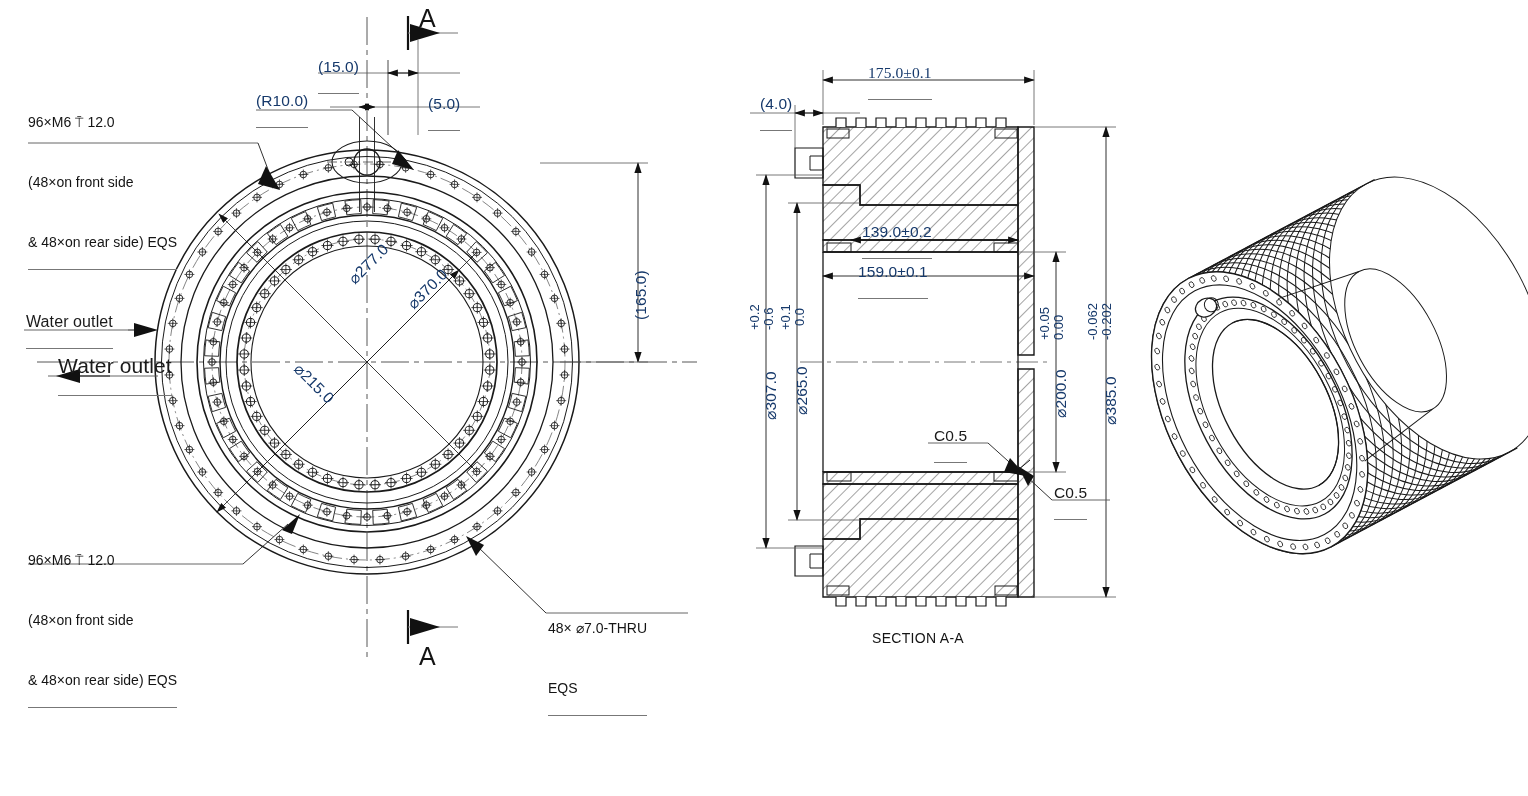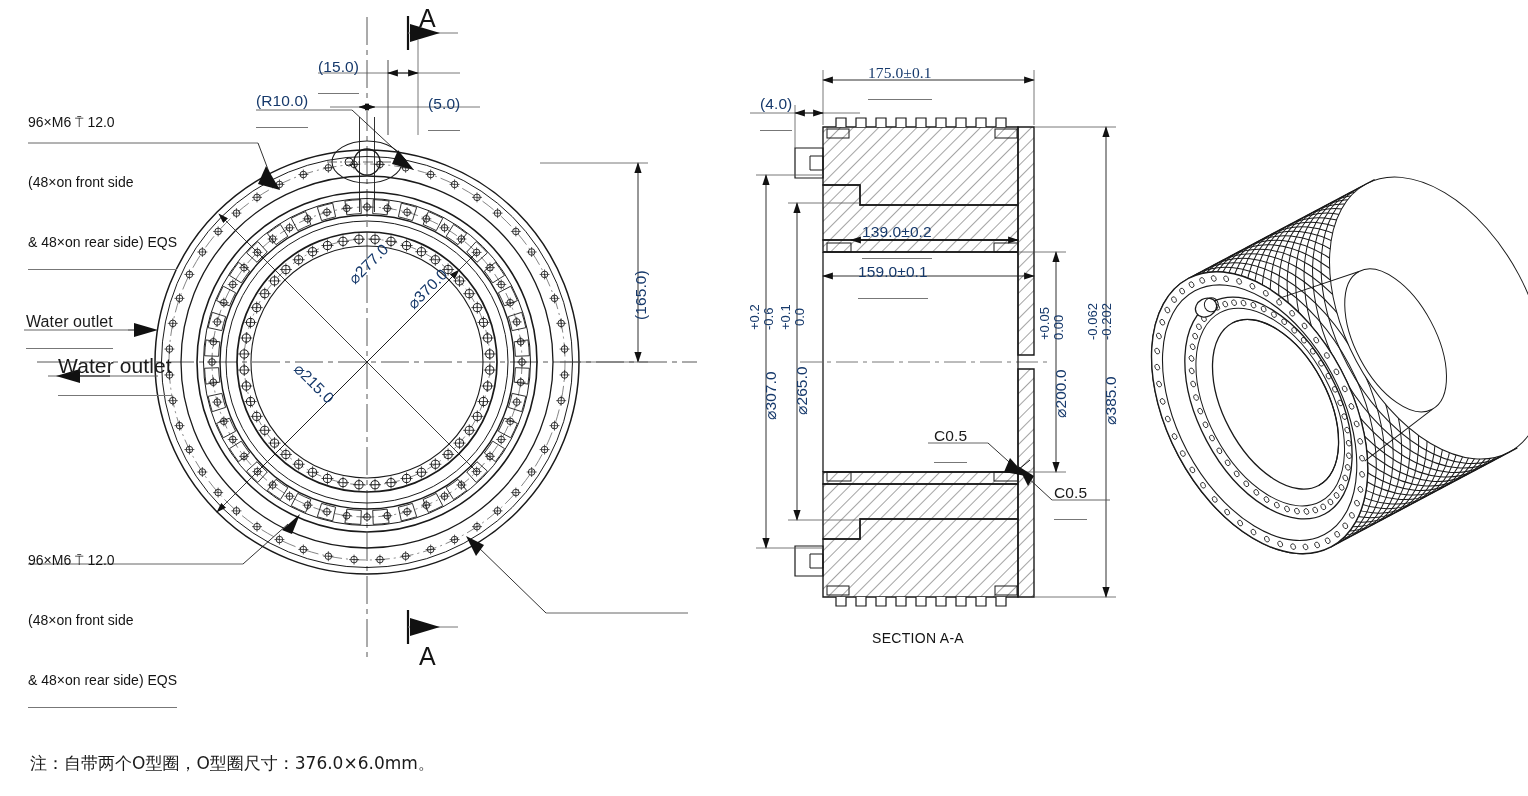--- a/index.html
+++ b/index.html
@@ -610,6 +610,10 @@
     <div class="uline">&amp; 48×on rear side) EQS</div>
   </div>
 
+  <div class="callout" style="left:548px;top:578px;">
+    <div>48× ⌀7.0-THRU</div>
+    <div class="uline">EQS</div>
+  </div>
 
   <div class="dimtxt uline" style="left:26px;top:313px;font-size:16px;">Water outlet</div>
   <div class="dimtxt uline" style="left:58px;top:354px;font-size:21px;">Water outlet</div>

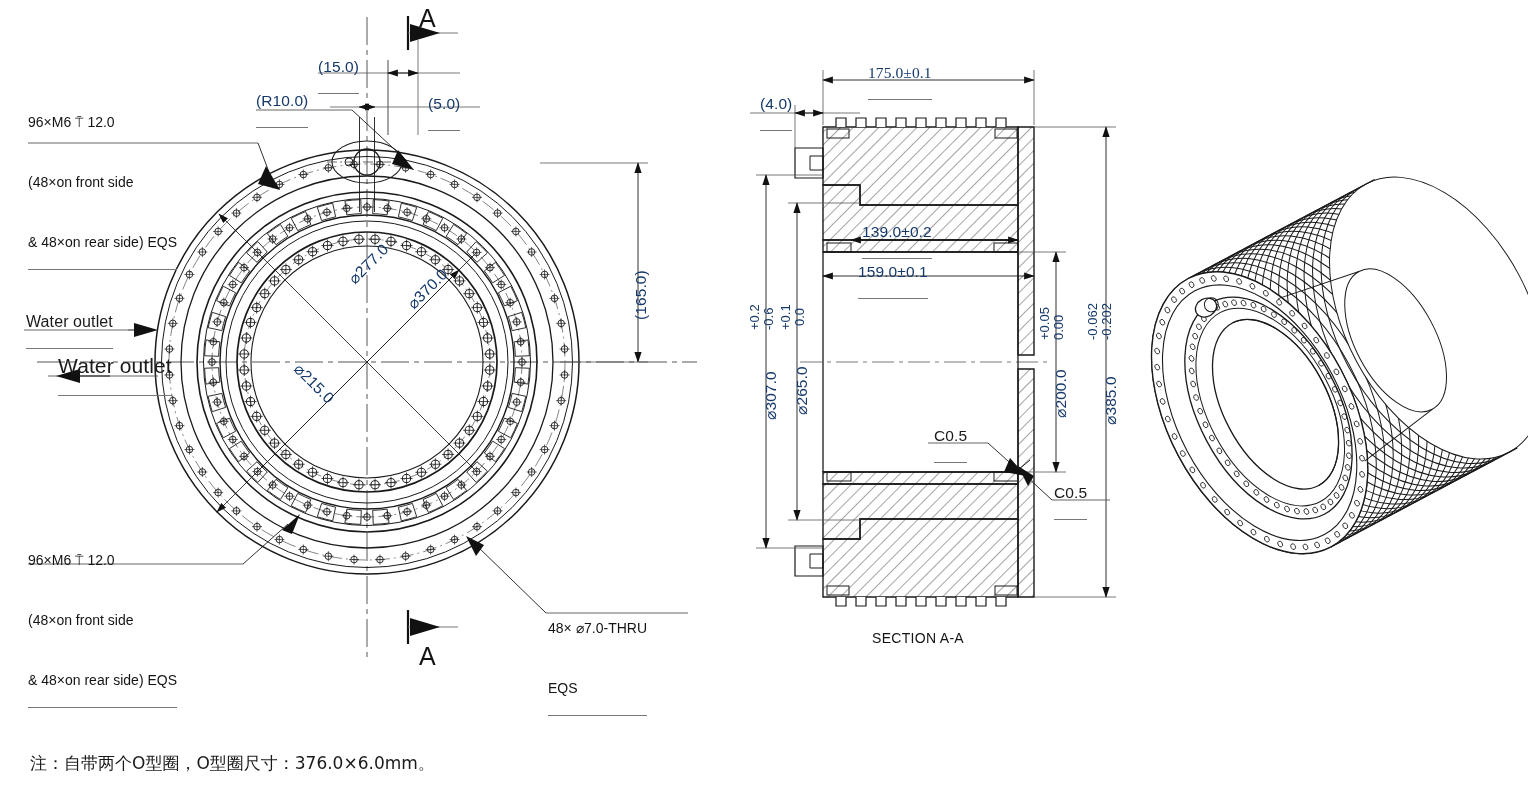--- a/index.html
+++ b/index.html
@@ -657,7 +657,6 @@
   <div class="bigA" style="left:419px;top:4px;">A</div>
   <div class="bigA" style="left:419px;top:642px;">A</div>
 
-  <div class="note" style="left:30px;top:752px;">注：自带两个O型圈，O型圈尺寸：376.0×6.0mm。</div>
 
 </div>
 

